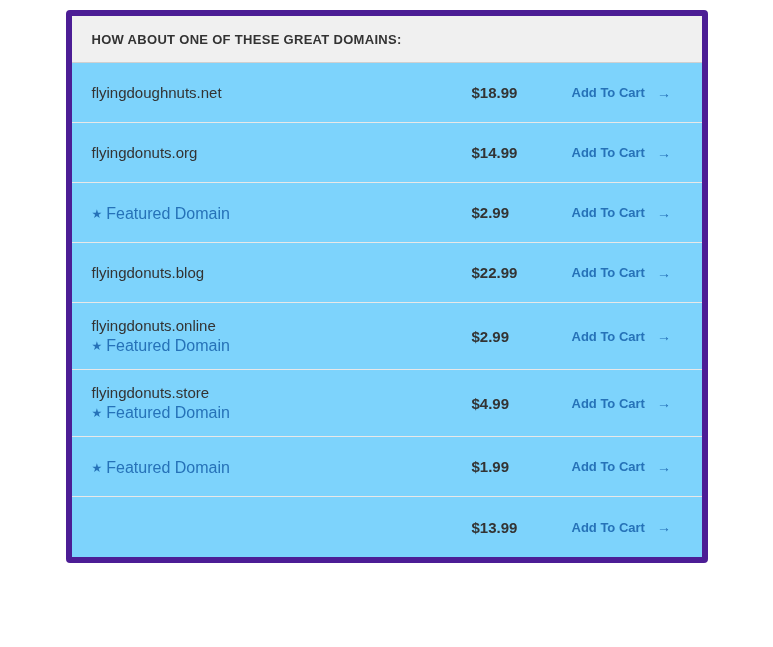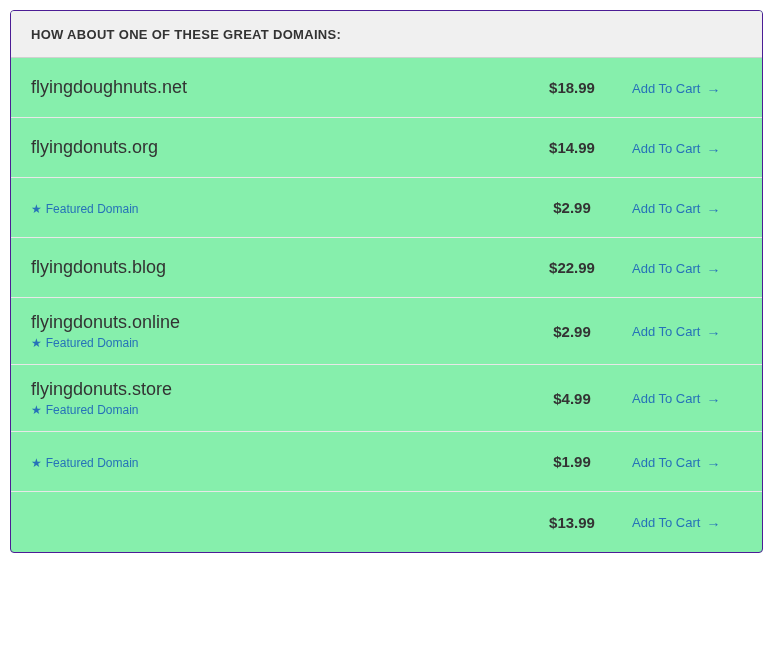--- a/index.html
+++ b/index.html
@@ -18,11 +18,11 @@
     }
 
     .container {
-      width: 753px;
-      border: 1px solid #4c1d95;
+      width: 642px;
+      border: 6px solid #4c1d95;
       border-radius: 4px;
       overflow: hidden;
-      background: #86efac;
+      background: #7dd3fc;
     }
 
     .header {

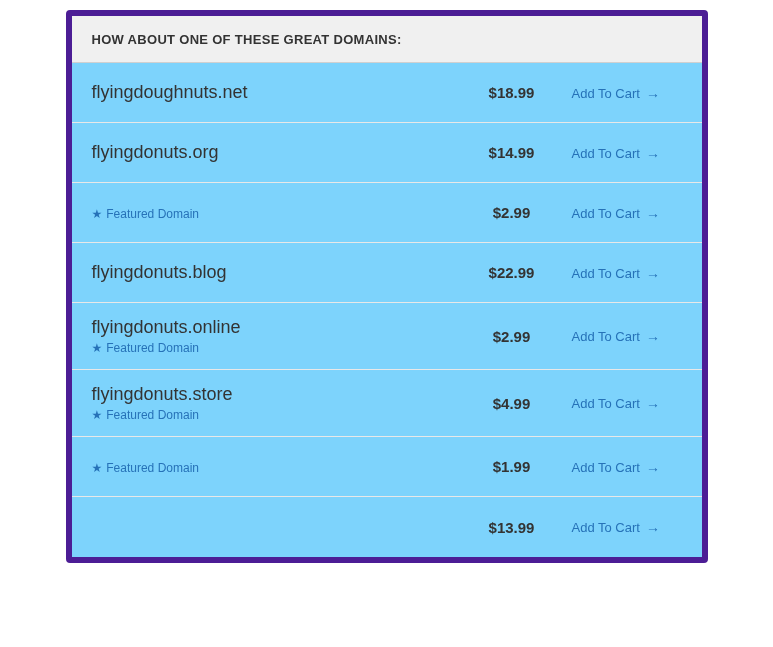--- a/index.html
+++ b/index.html
@@ -55,7 +55,7 @@
     }
 
     .domain-name {
-      font-size: 18px;
+      font-size: 15px;
       color: #333;
       font-weight: normal;
     }

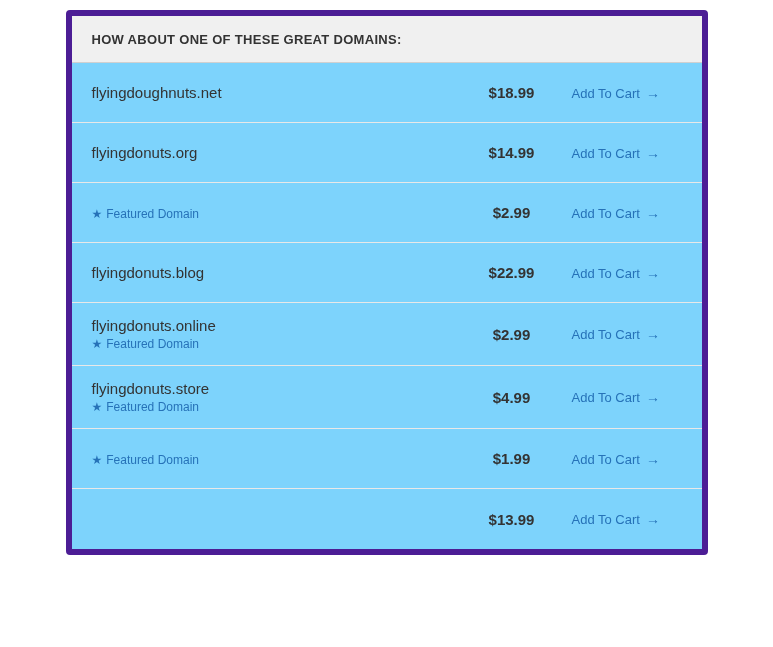--- a/index.html
+++ b/index.html
@@ -85,7 +85,7 @@
 
     .domain-price {
       width: 100px;
-      text-align: center;
+      text-align: left;
       font-size: 15px;
       font-weight: bold;
       color: #333;

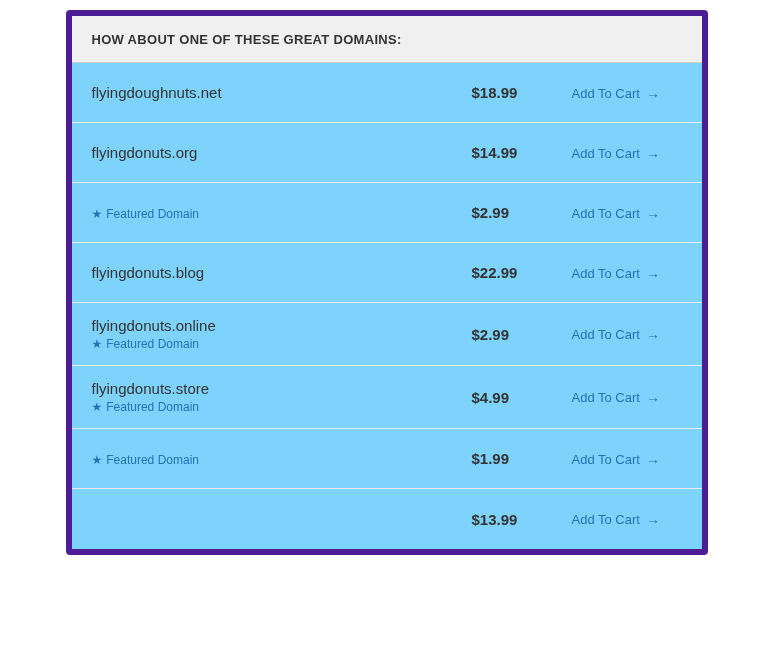--- a/index.html
+++ b/index.html
@@ -94,11 +94,11 @@
 
     .add-to-cart-btn {
       display: flex;
-      align-items: flex-end;
-      gap: 6px;
+      align-items: center;
+      gap: 12px;
       color: #2672b8;
       font-size: 13px;
-      font-weight: normal;
+      font-weight: bold;
       cursor: pointer;
       white-space: nowrap;
       text-decoration: none;

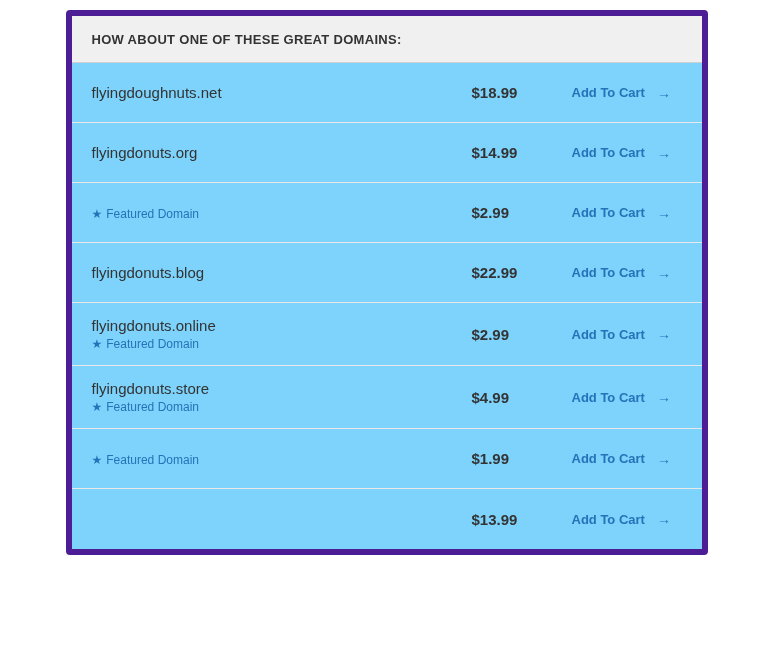--- a/index.html
+++ b/index.html
@@ -73,7 +73,7 @@
     }
 
     .featured-label {
-      font-size: 12px;
+      font-size: 16px;
       color: #2672b8;
     }
 

